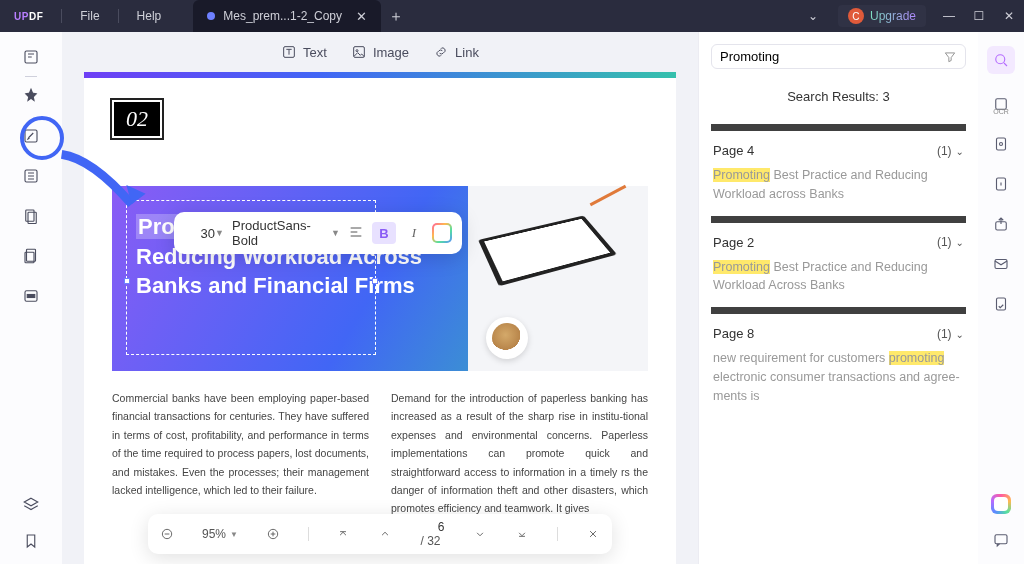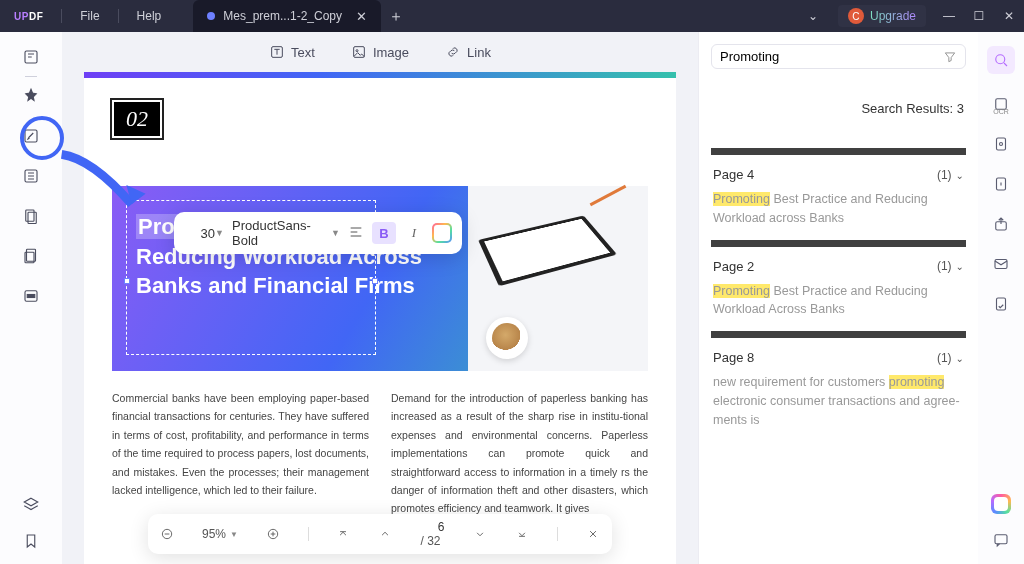--- a/index.html
+++ b/index.html
@@ -29,7 +29,7 @@
 .arrow svg{width:100%;height:100%}
 .lsb .bottom{margin-top:auto;margin-bottom:14px;display:flex;flex-direction:column;gap:18px;align-items:center}
 .center{flex:1;background:#f1f2f7;display:flex;flex-direction:column;position:relative}
-.toolbar{height:40px;display:flex;align-items:center;justify-content:center;gap:36px;font-size:13px;color:#4a4c5e;background:#f1f2f7}
+.toolbar{height:40px;display:flex;align-items:center;justify-content:center;gap:24px;font-size:13px;color:#4a4c5e;background:#f1f2f7}
 .toolbar .ti{display:flex;align-items:center;gap:6px;cursor:pointer}
 .toolbar .ti svg{width:16px;height:16px;fill:none;stroke:#4a4c5e;stroke-width:1.5}
 .page{background:#fff;margin:0 22px;flex:1;overflow:hidden;position:relative}

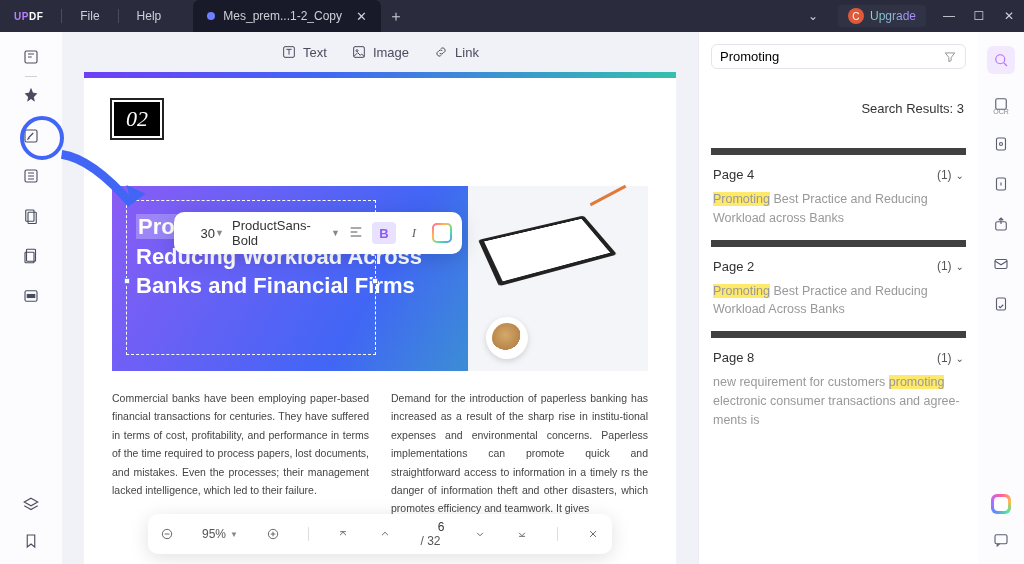--- a/index.html
+++ b/index.html
@@ -70,7 +70,7 @@
 .sbox{display:flex;align-items:center;border:1px solid #e4e4ec;border-radius:6px;padding:4px 8px;font-size:13px}
 .sbox input{flex:1;border:none;font-size:13px;outline:none}
 .sbox svg{width:14px;height:14px;stroke:#888;fill:none;stroke-width:1.5}
-.sres{text-align:right;margin:32px 2px;color:#333}
+.sres{text-align:center;margin:20px 2px;color:#333}
 .sitem{border-top:7px solid #404040;padding:12px 2px}
 .sitem .hd{display:flex;justify-content:space-between;align-items:center;color:#333;margin-bottom:8px;font-size:13px}
 .sitem .hd .ct{color:#555;font-size:12px}

